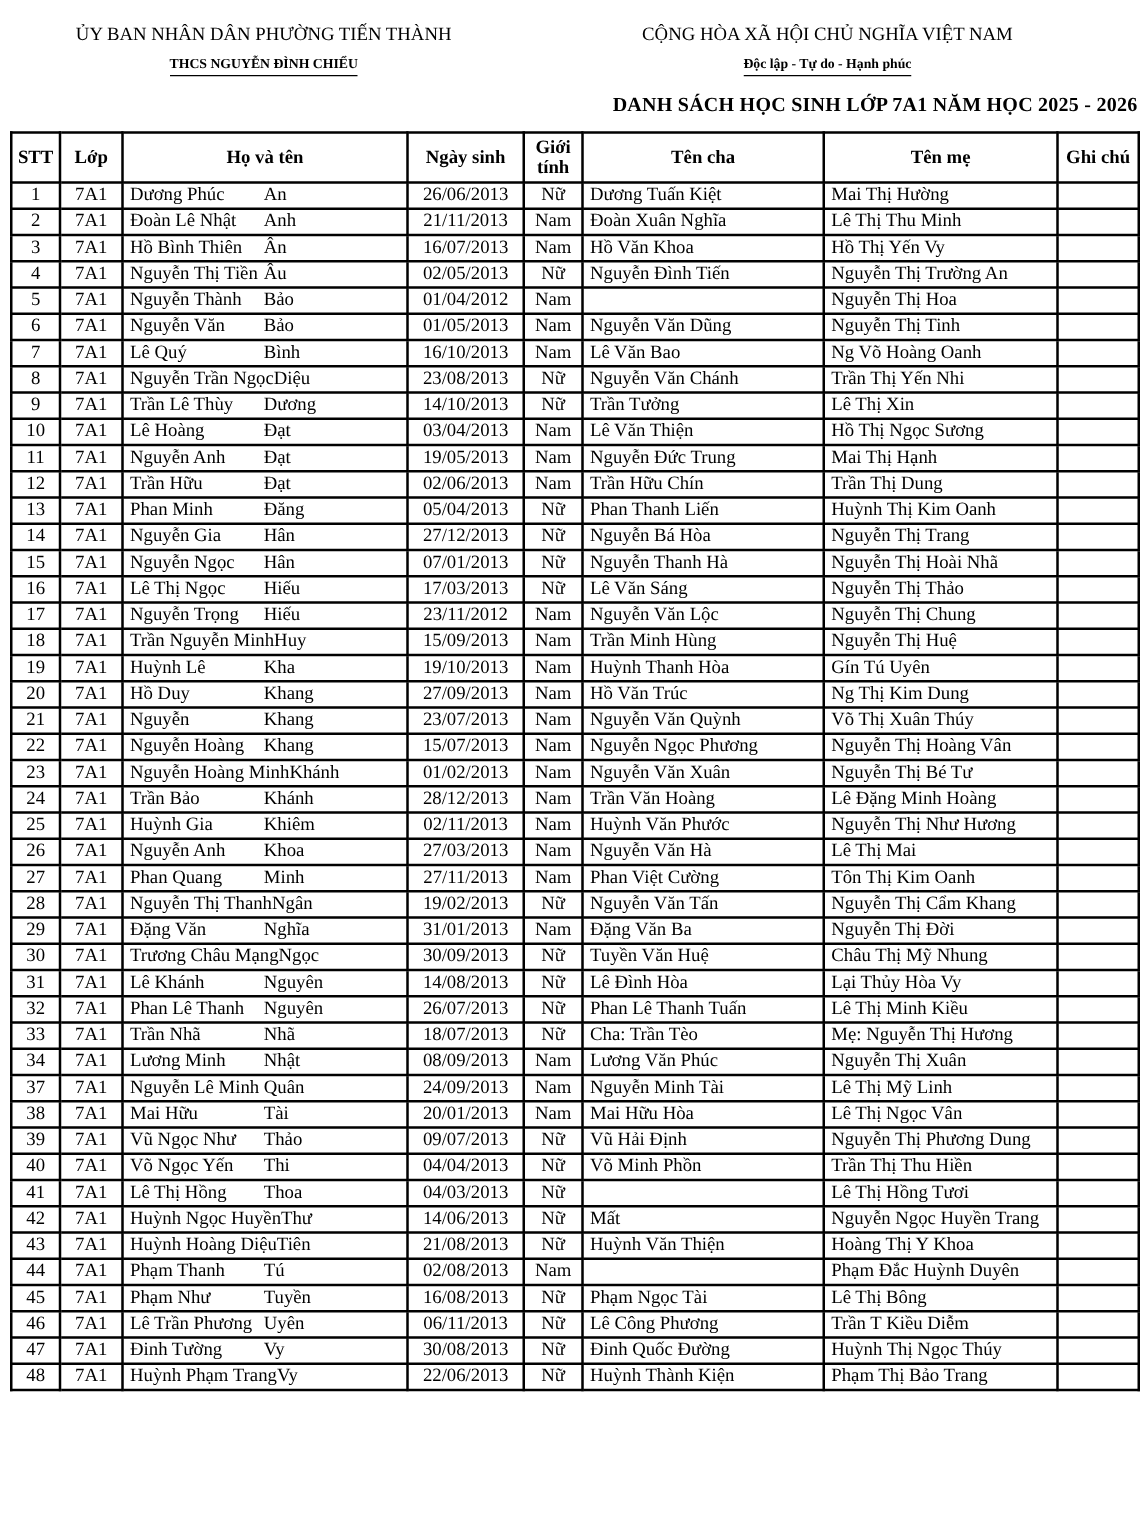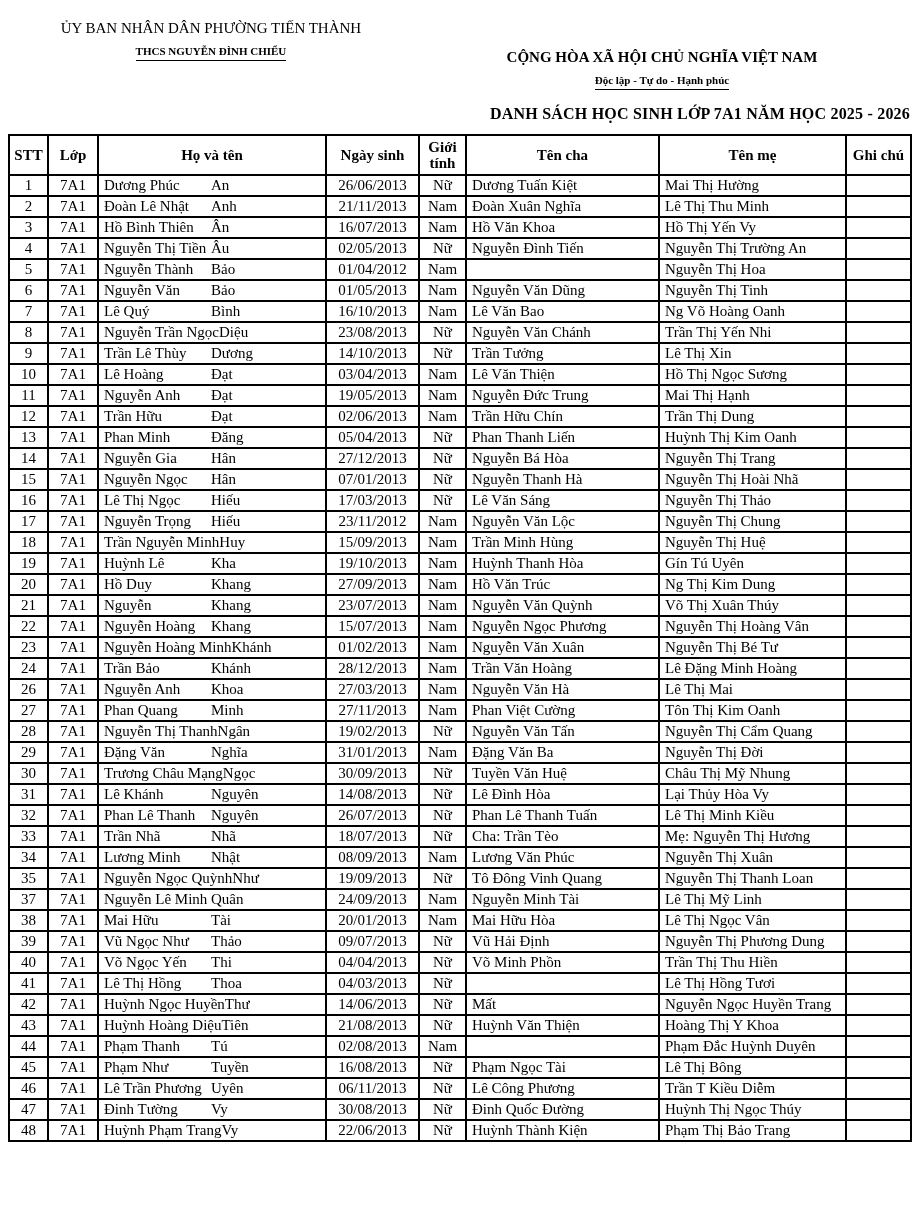--- a/index.html
+++ b/index.html
@@ -17,7 +17,7 @@
   .lh-right { width: 55%; text-align: center; }
   .lh-line1 { font-size: 15px; line-height: 1.25; white-space: nowrap; }
   .lh-left .lh-line1 { font-weight: normal; }
-  .lh-right .lh-line1 { font-weight: bold; margin-top: 29px; }
+  .lh-right .lh-line1 { font-weight: normal; }
   .lh-line2 { font-size: 11px; font-weight: bold; line-height: 1.3; margin-top: 6px; }
   .u-part  { display: inline-block; border-bottom: 1.6px solid #000; padding-bottom: 2px; }
 

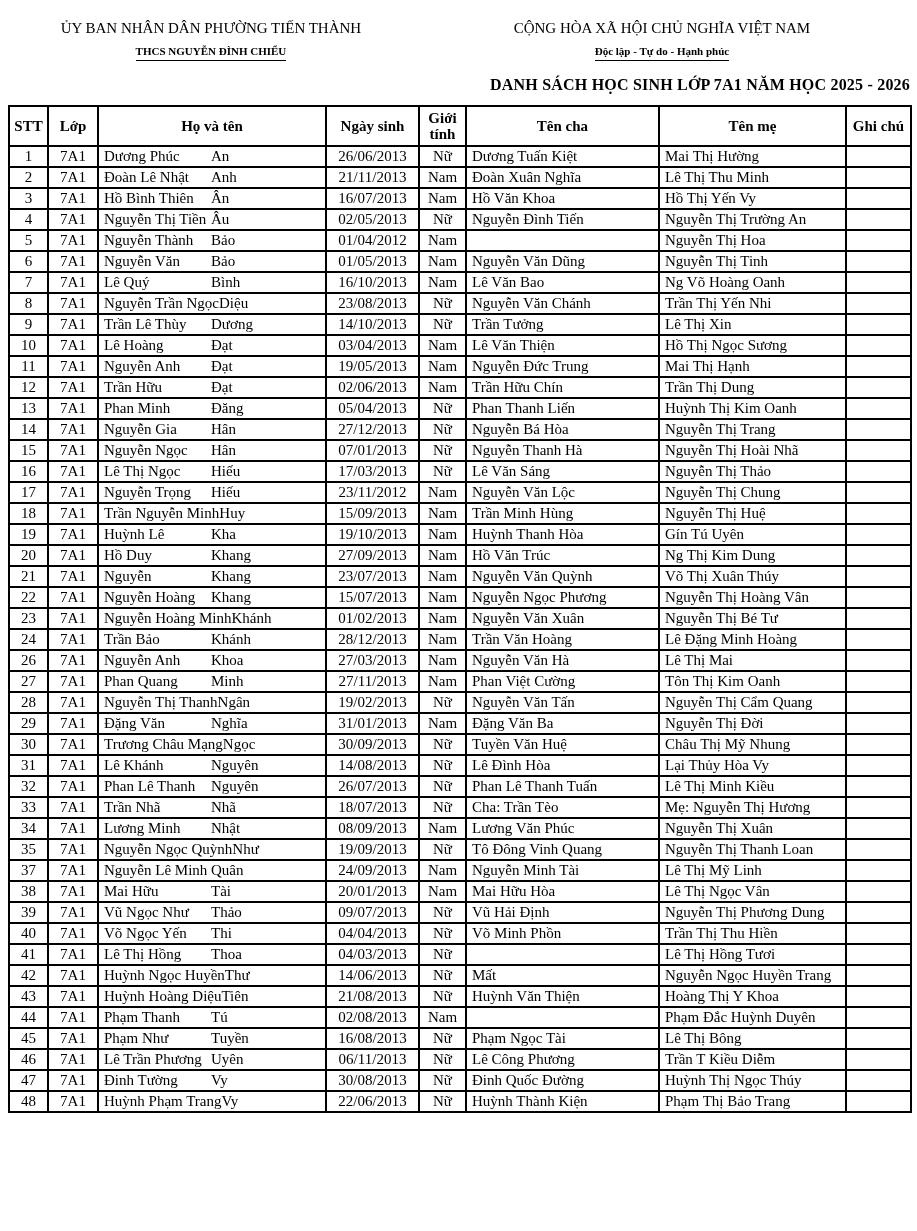--- a/index.html
+++ b/index.html
@@ -463,6 +463,21 @@
     <td class="c"></td>
   </tr>
         <tr>
+    <td class="c">25</td>
+    <td class="c">7A1</td>
+    <td class="name-cell">
+      <div class="name-flex">
+        <span class="name-ho">Huỳnh Gia</span>
+        <span class="name-ten">Khiêm</span>
+      </div>
+    </td>
+    <td class="c">02/11/2013</td>
+    <td class="c">Nam</td>
+    <td class="l">Huỳnh Văn Phước</td>
+    <td class="l">Nguyễn Thị Như Hương</td>
+    <td class="c"></td>
+  </tr>
+        <tr>
     <td class="c">26</td>
     <td class="c">7A1</td>
     <td class="name-cell">

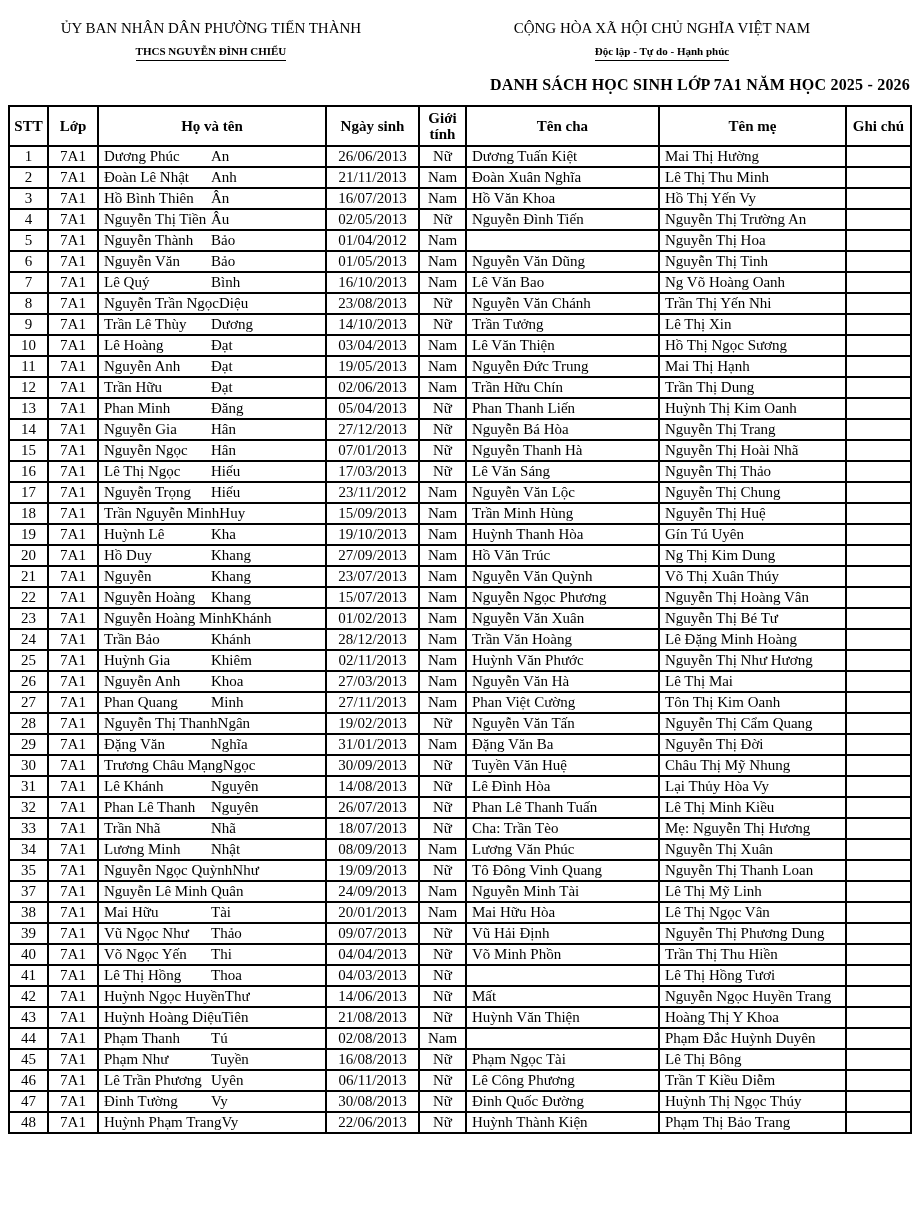--- a/index.html
+++ b/index.html
@@ -519,7 +519,7 @@
     <td class="c">19/02/2013</td>
     <td class="c">Nữ</td>
     <td class="l">Nguyễn Văn Tấn</td>
-    <td class="l">Nguyễn Thị Cẩm Quang</td>
+    <td class="l">Nguyễn Thị Cẩm Khang</td>
     <td class="c"></td>
   </tr>
         <tr>

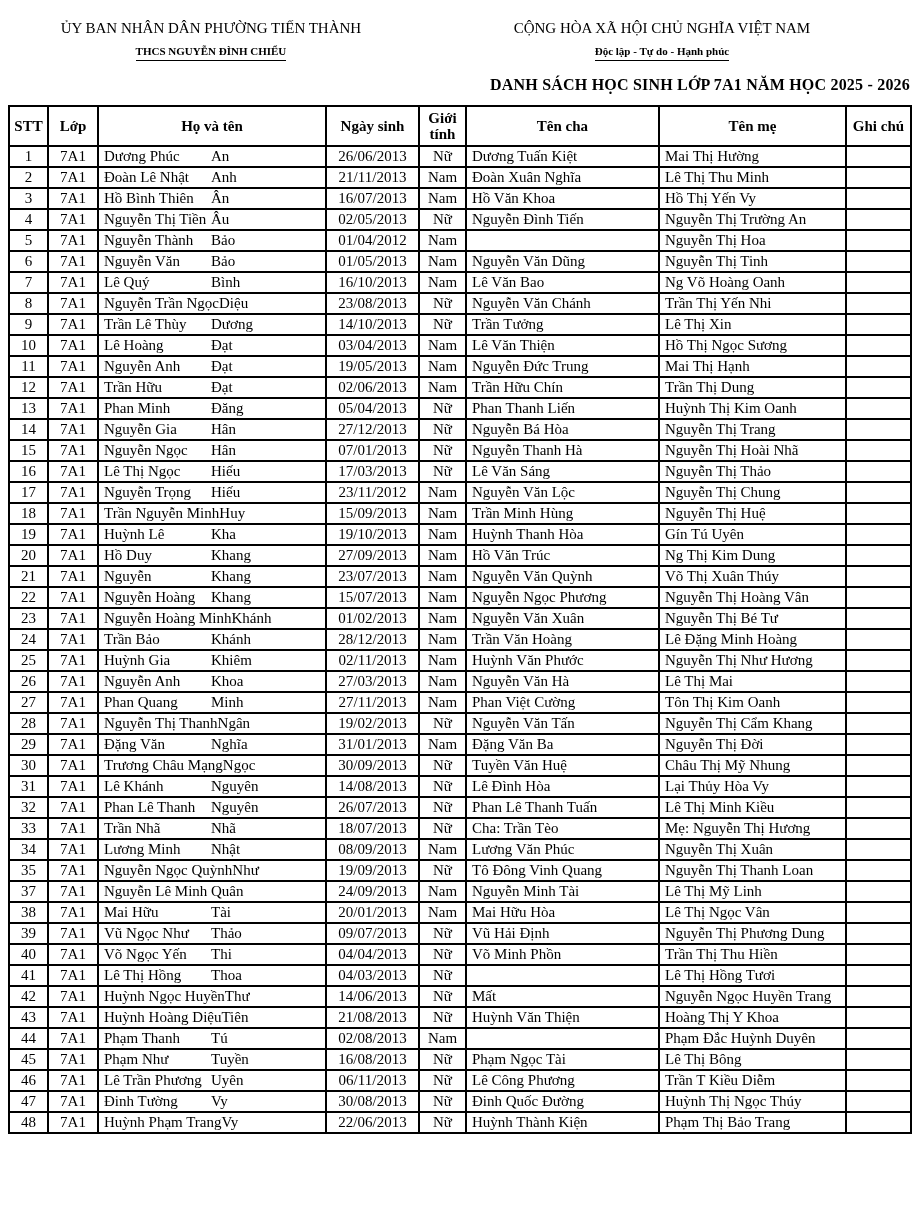--- a/index.html
+++ b/index.html
@@ -613,21 +613,6 @@
     <td class="c"></td>
   </tr>
         <tr>
-    <td class="c">35</td>
-    <td class="c">7A1</td>
-    <td class="name-cell">
-      <div class="name-flex">
-        <span class="name-ho">Nguyễn Ngọc Quỳnh</span>
-        <span class="name-ten">Như</span>
-      </div>
-    </td>
-    <td class="c">19/09/2013</td>
-    <td class="c">Nữ</td>
-    <td class="l">Tô Đông Vinh Quang</td>
-    <td class="l">Nguyễn Thị Thanh Loan</td>
-    <td class="c"></td>
-  </tr>
-        <tr>
     <td class="c">37</td>
     <td class="c">7A1</td>
     <td class="name-cell">

